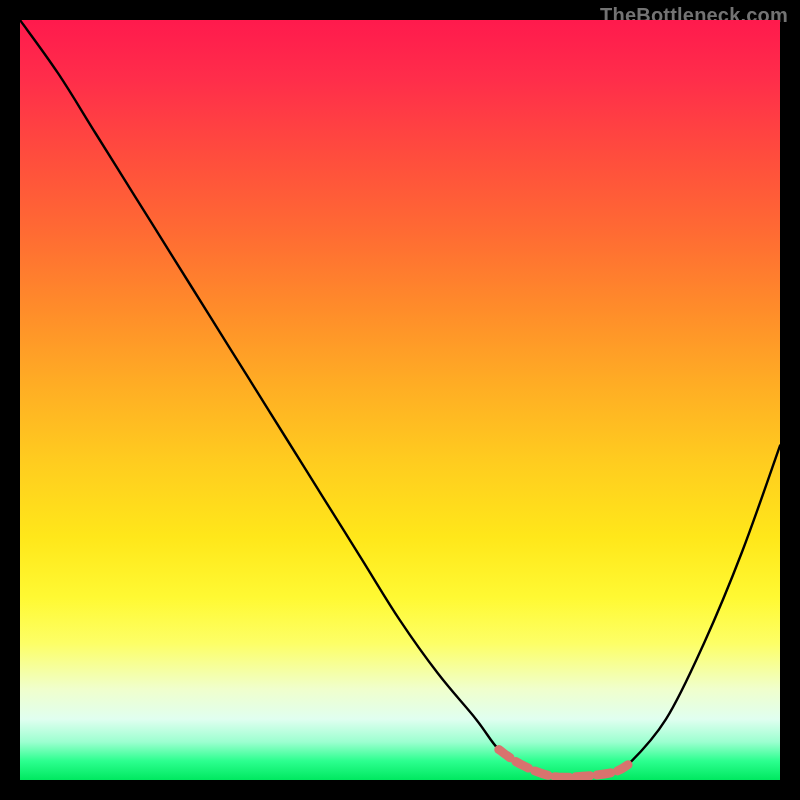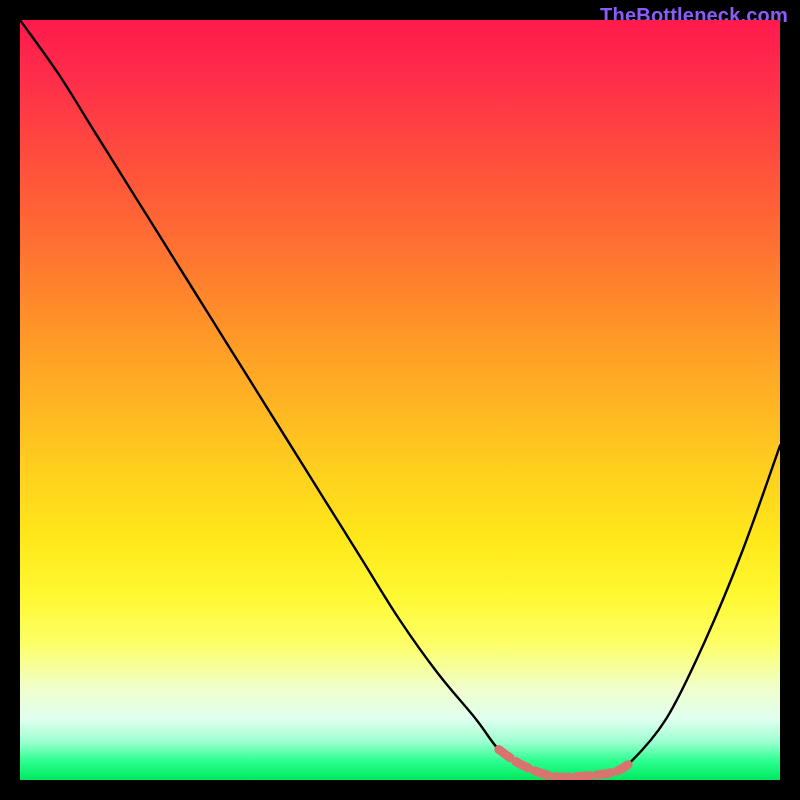--- a/index.html
+++ b/index.html
@@ -40,7 +40,7 @@
     right: 12px;
     font-family: Arial, sans-serif;
     font-size: 20px;
-    color: #8b5cf6;
+    color: #737373;
     font-weight: bold;
     letter-spacing: 0.2px;
   }

